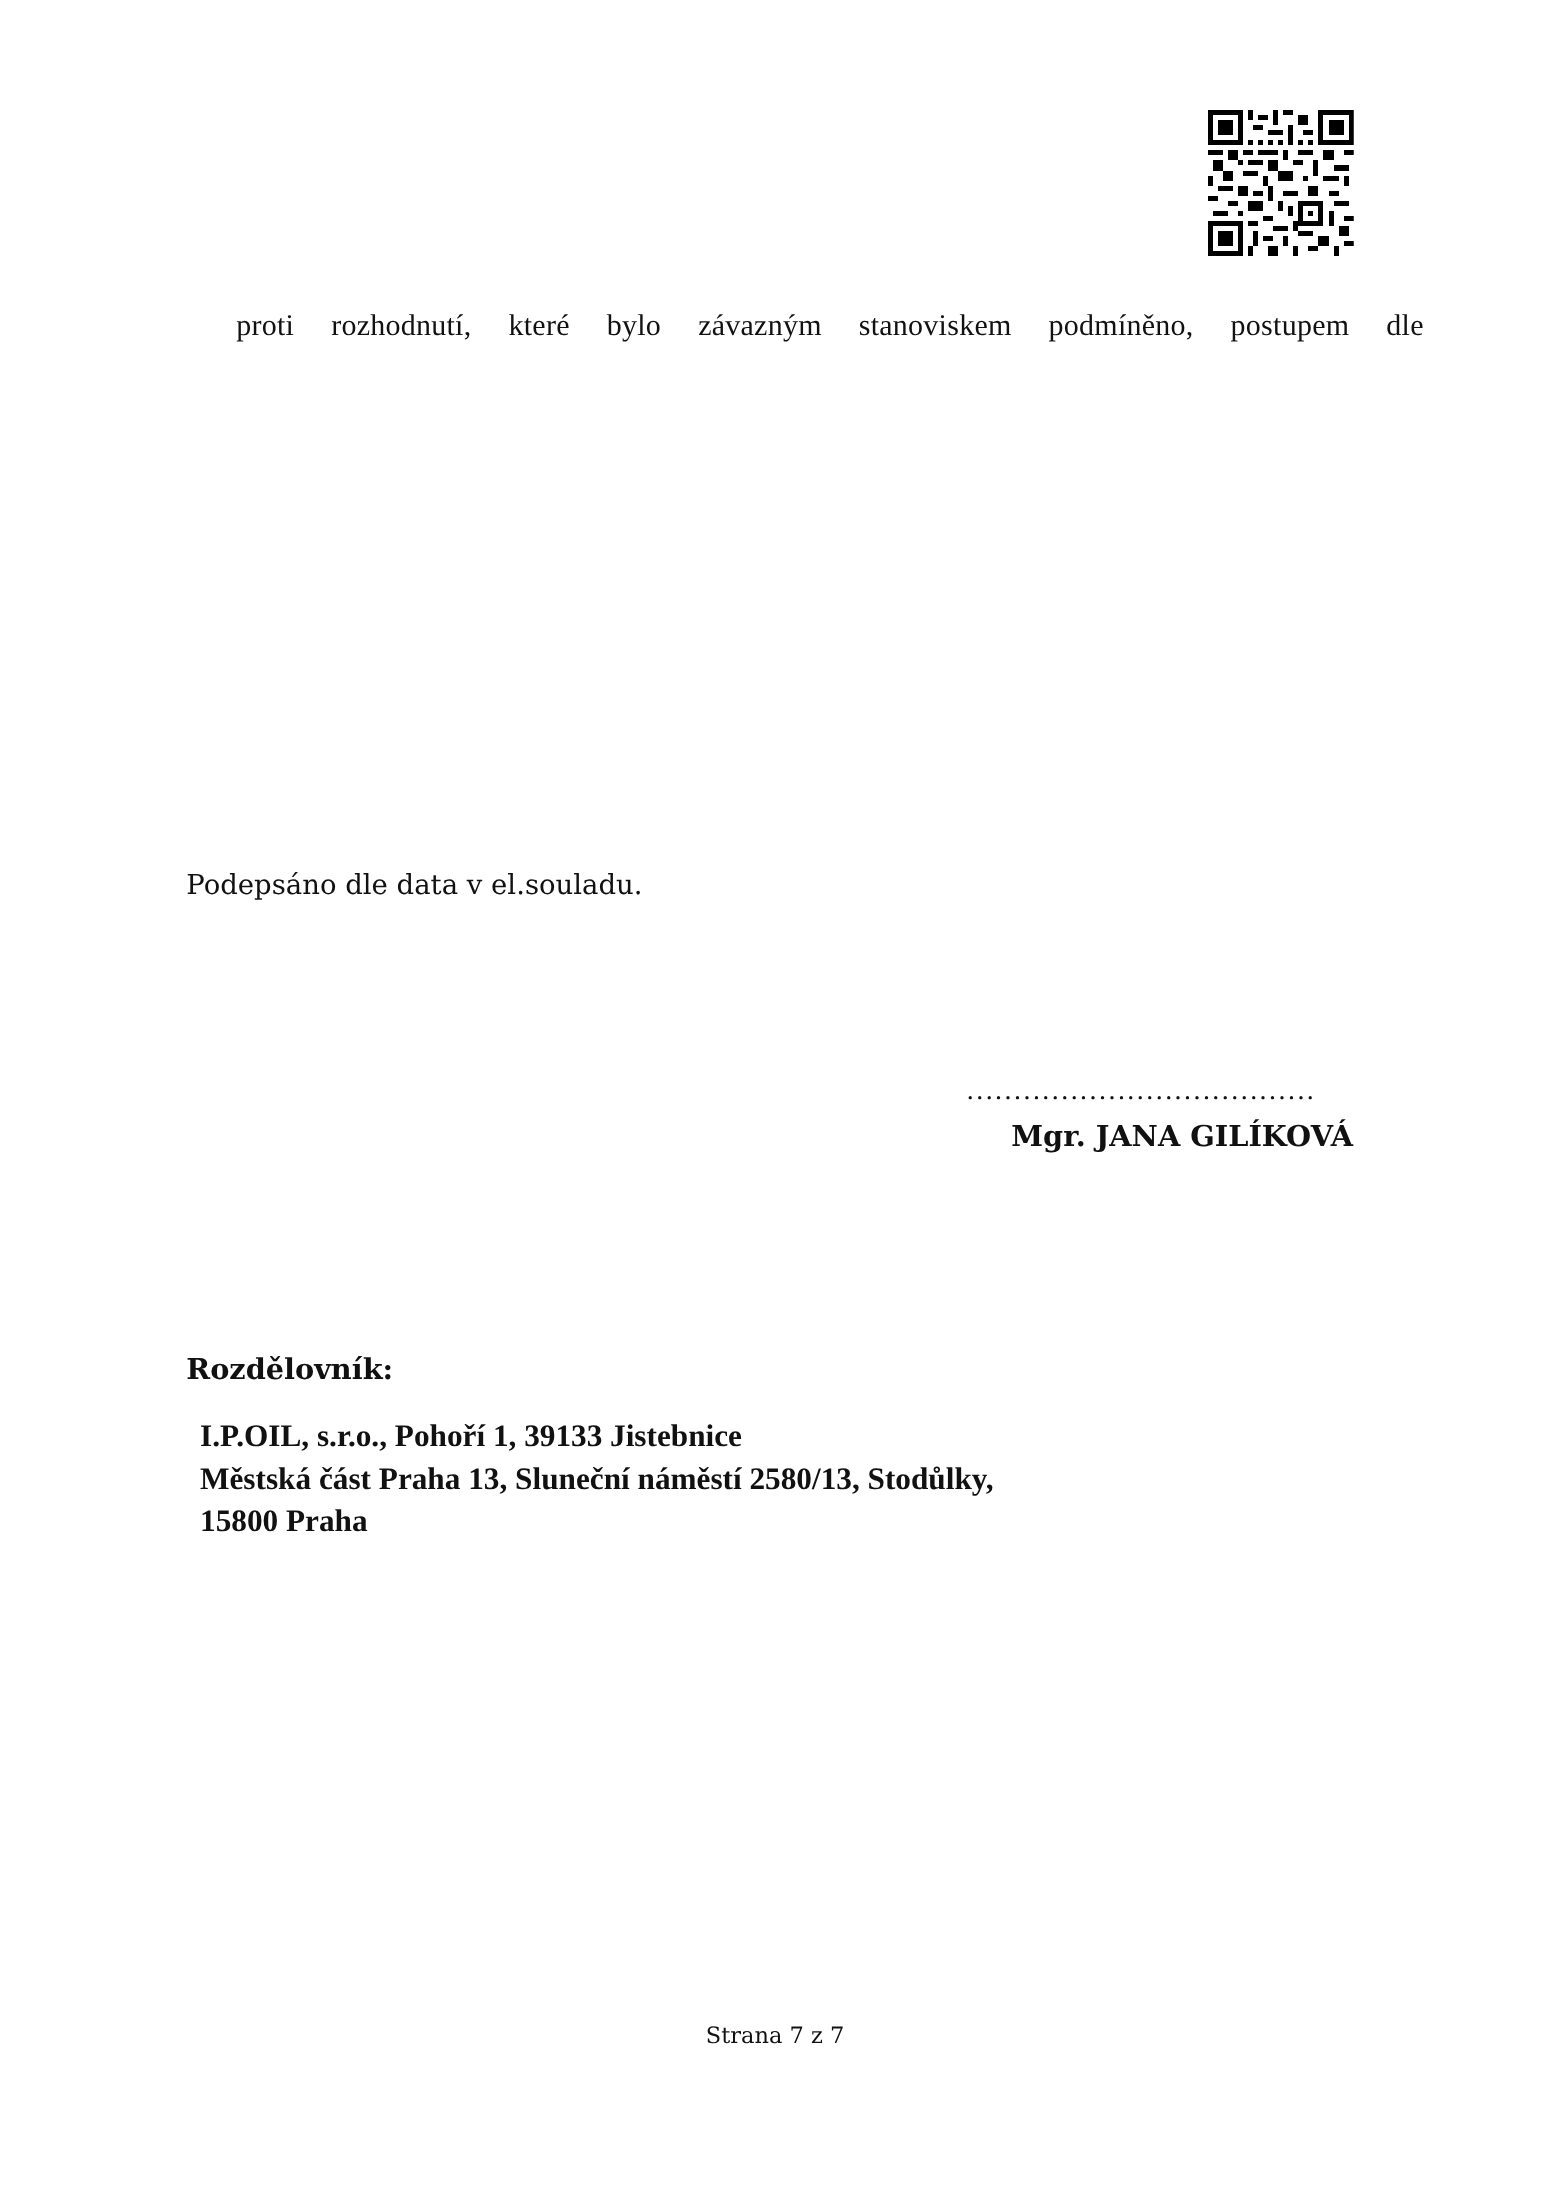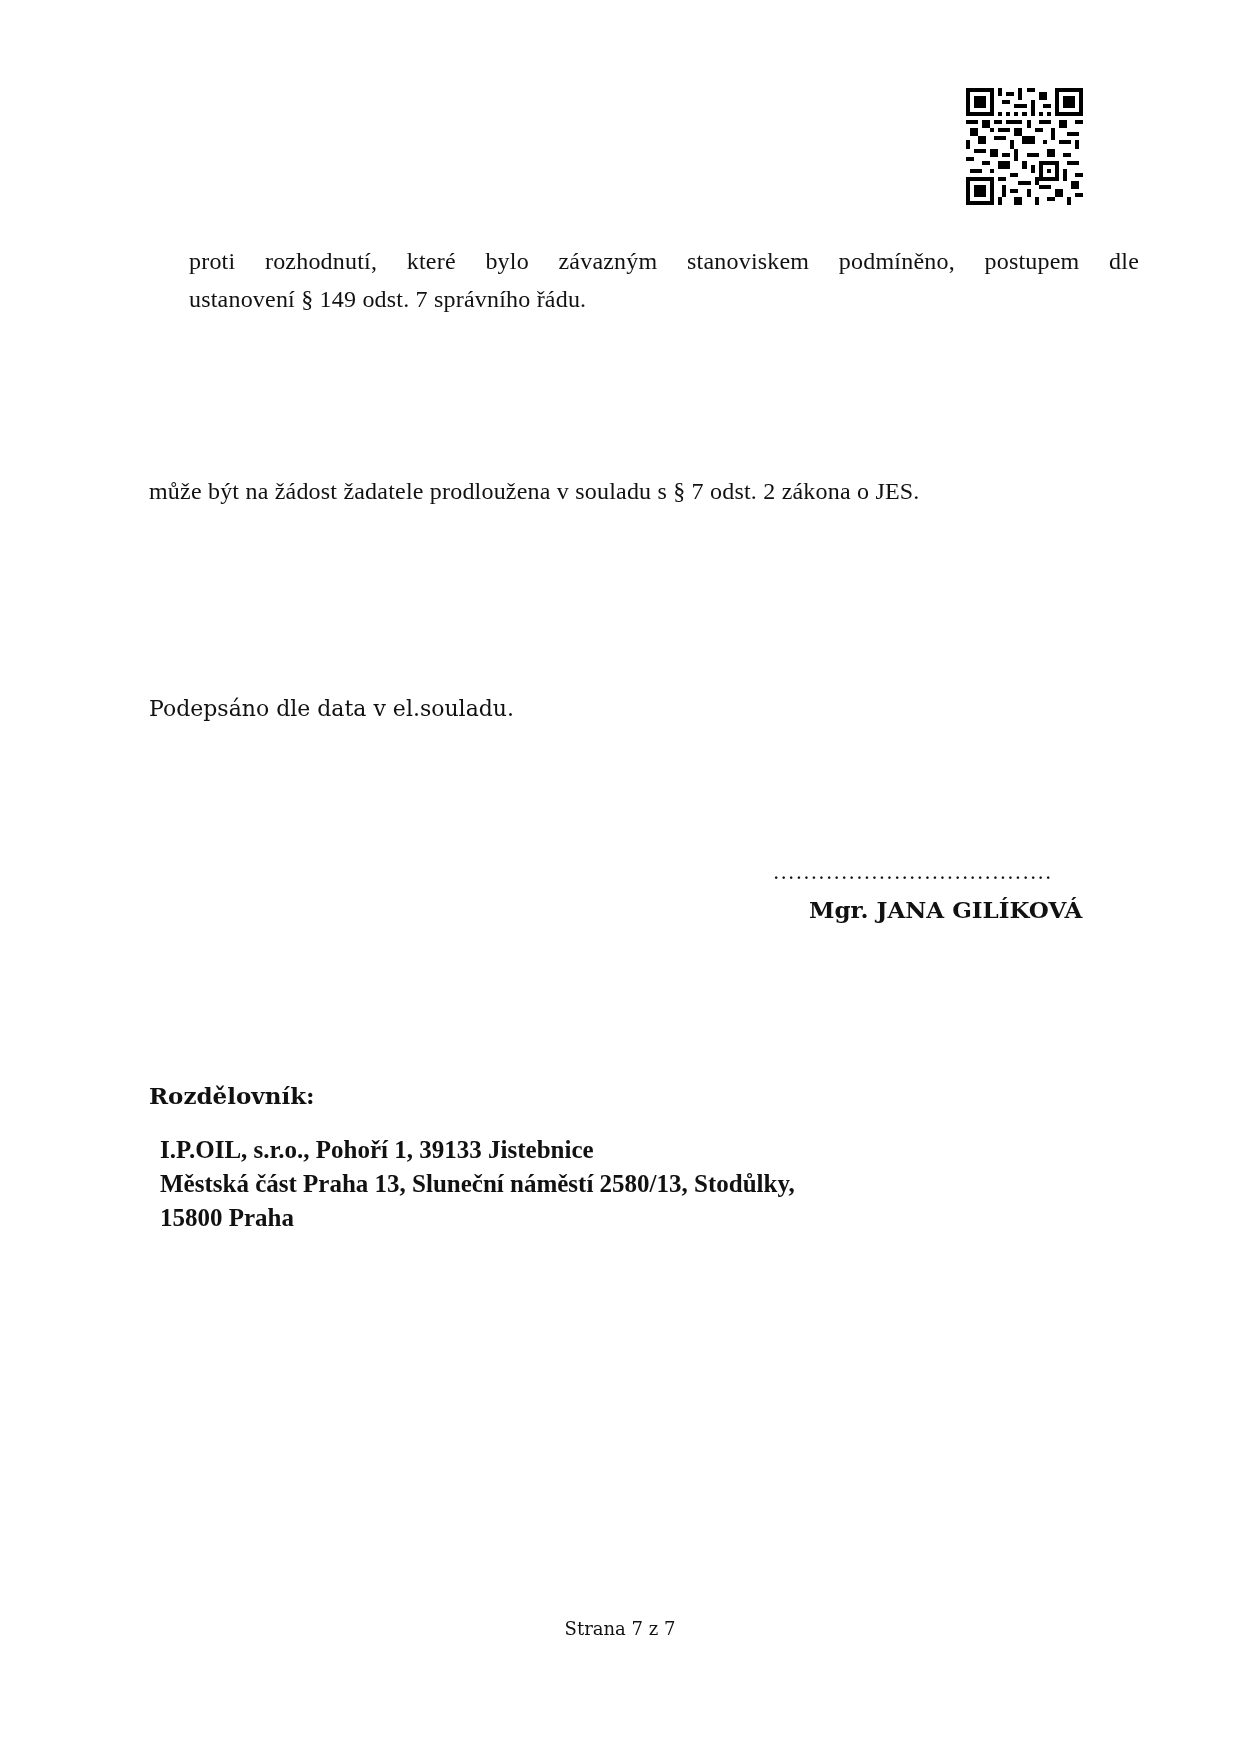--- a/index.html
+++ b/index.html
@@ -146,7 +146,6 @@
 
 <div class="para p1">
   <span class="line justify">proti rozhodnutí, které bylo závazným stanoviskem podmíněno, postupem dle</span>
-  <span class="line">ustanovení § 149 odst. 7 správního řádu.</span>
 </div>
 
 <div class="para p2">

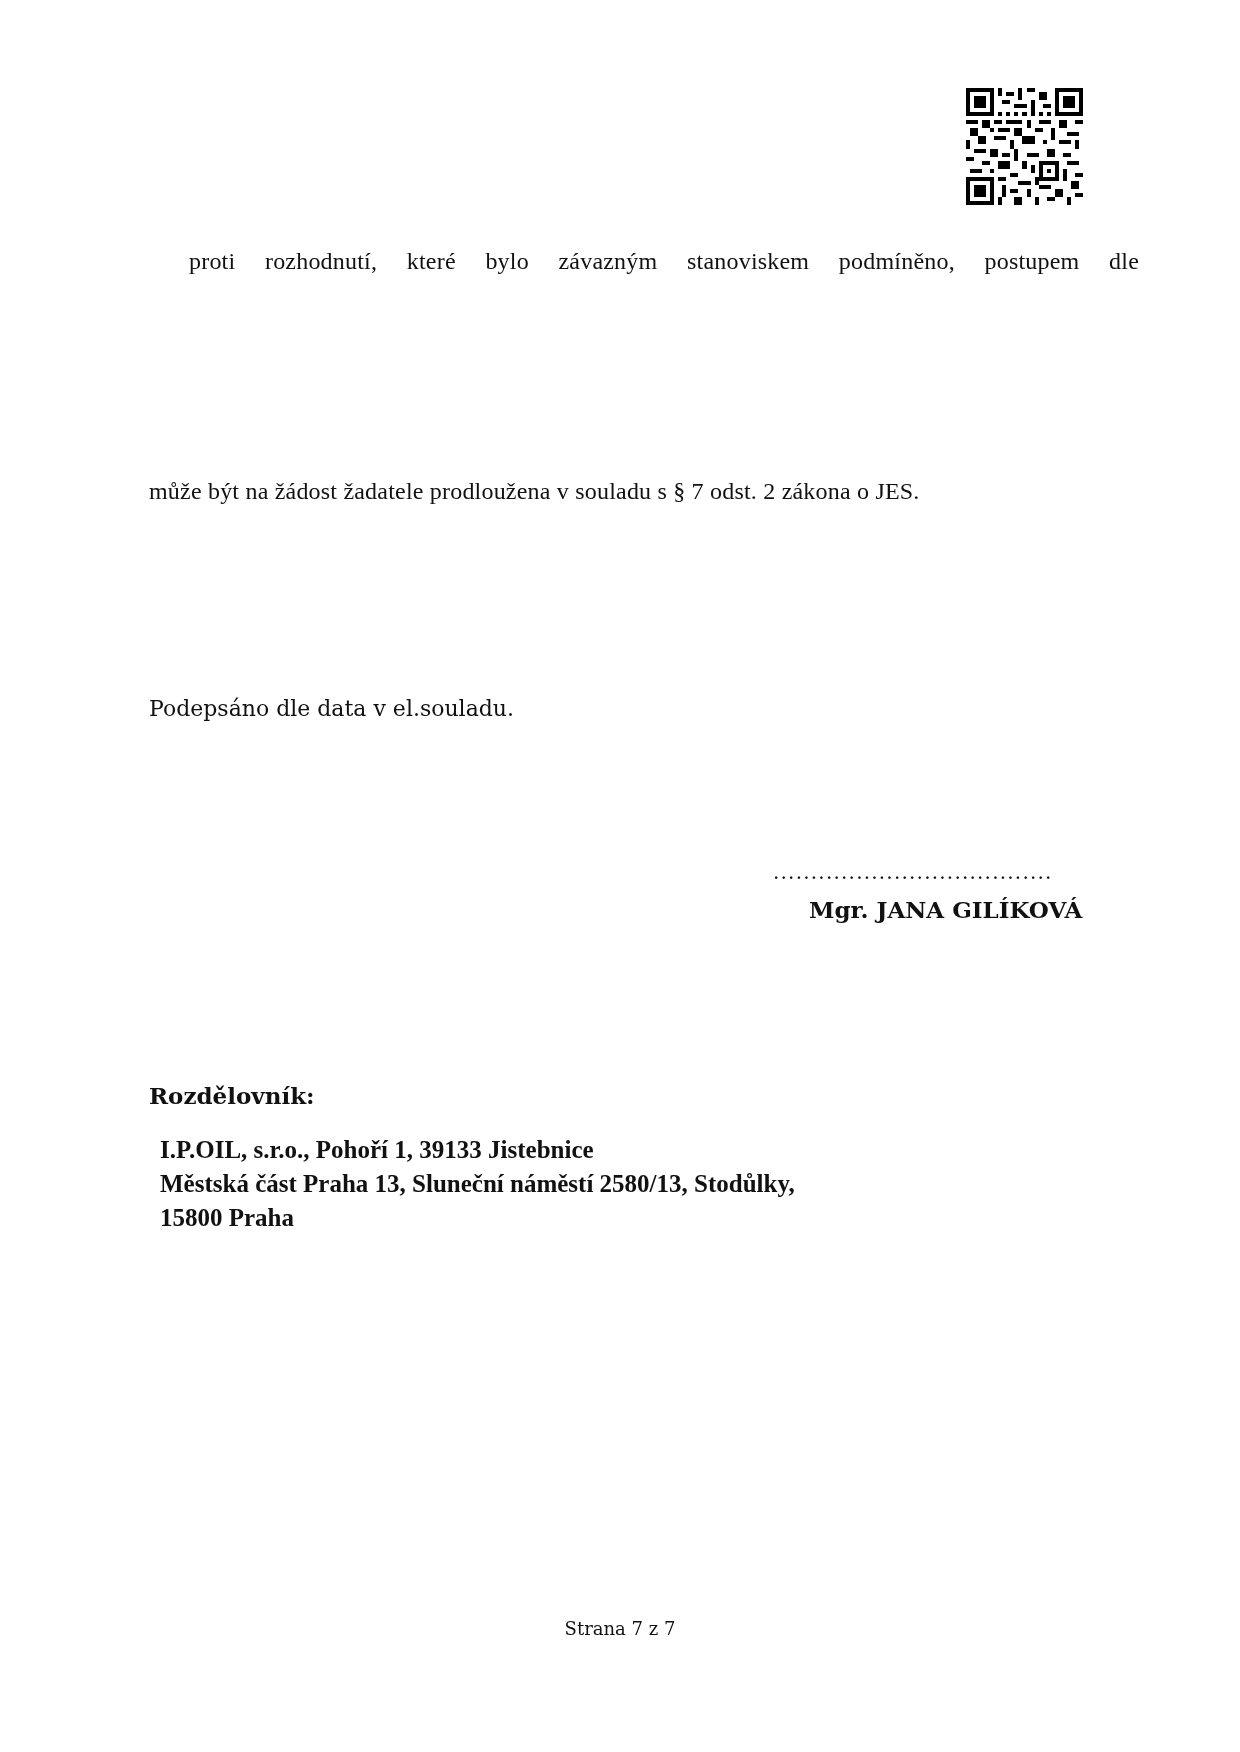--- a/index.html
+++ b/index.html
@@ -149,7 +149,6 @@
 </div>
 
 <div class="para p2">
-  <span class="line">může být na žádost žadatele prodloužena v souladu s § 7 odst. 2 zákona o JES.</span>
 </div>
 
 <div class="para p3">

